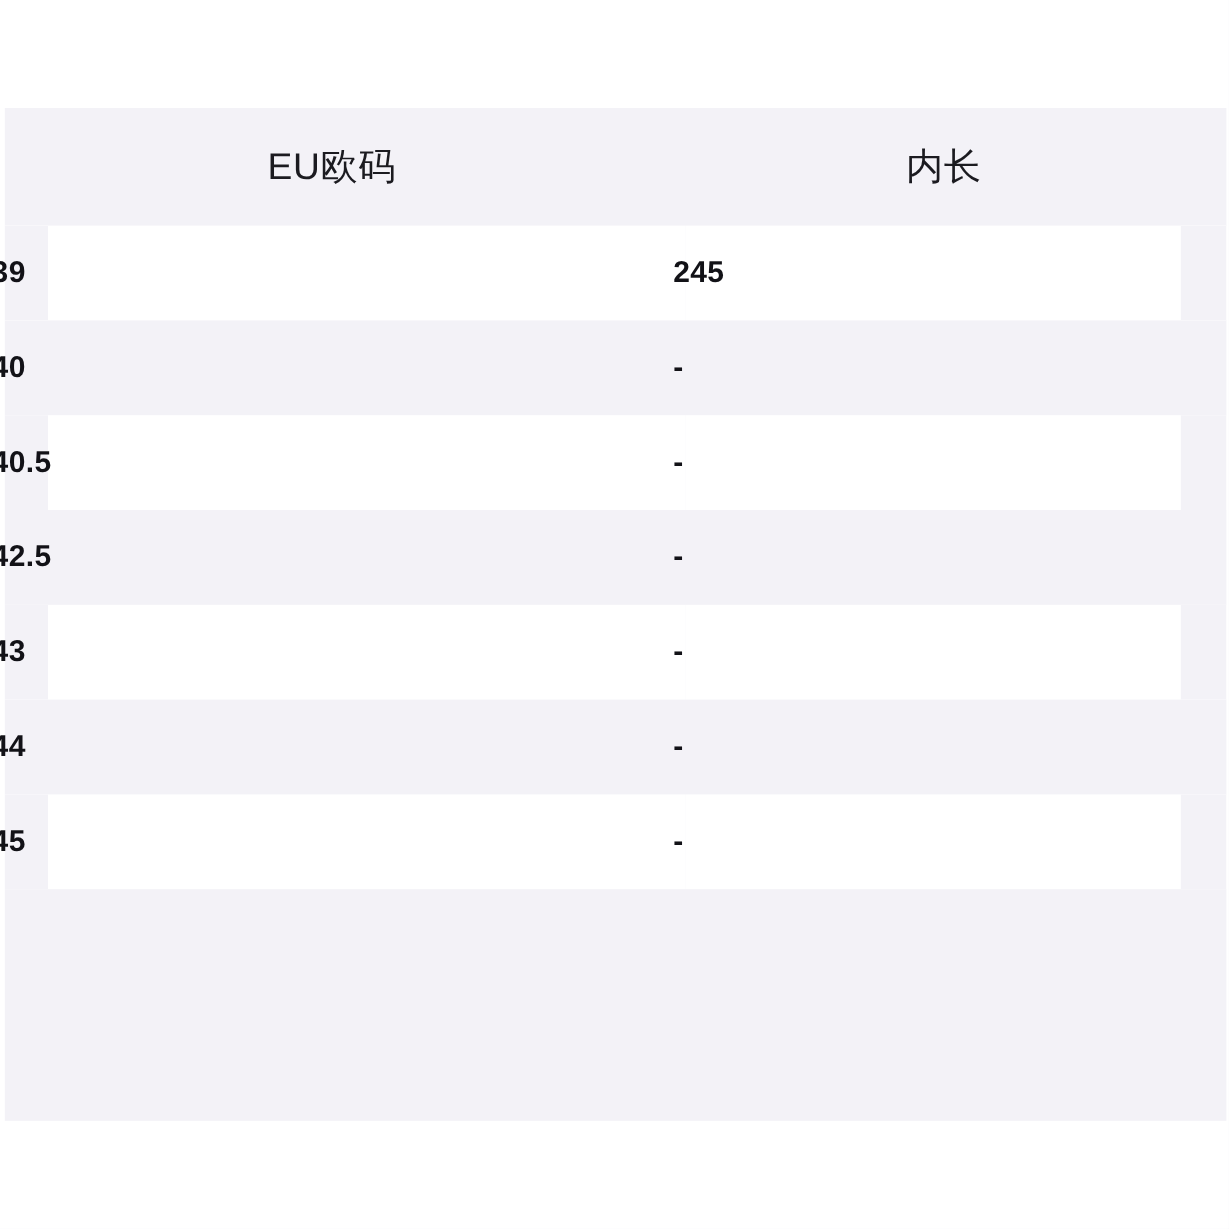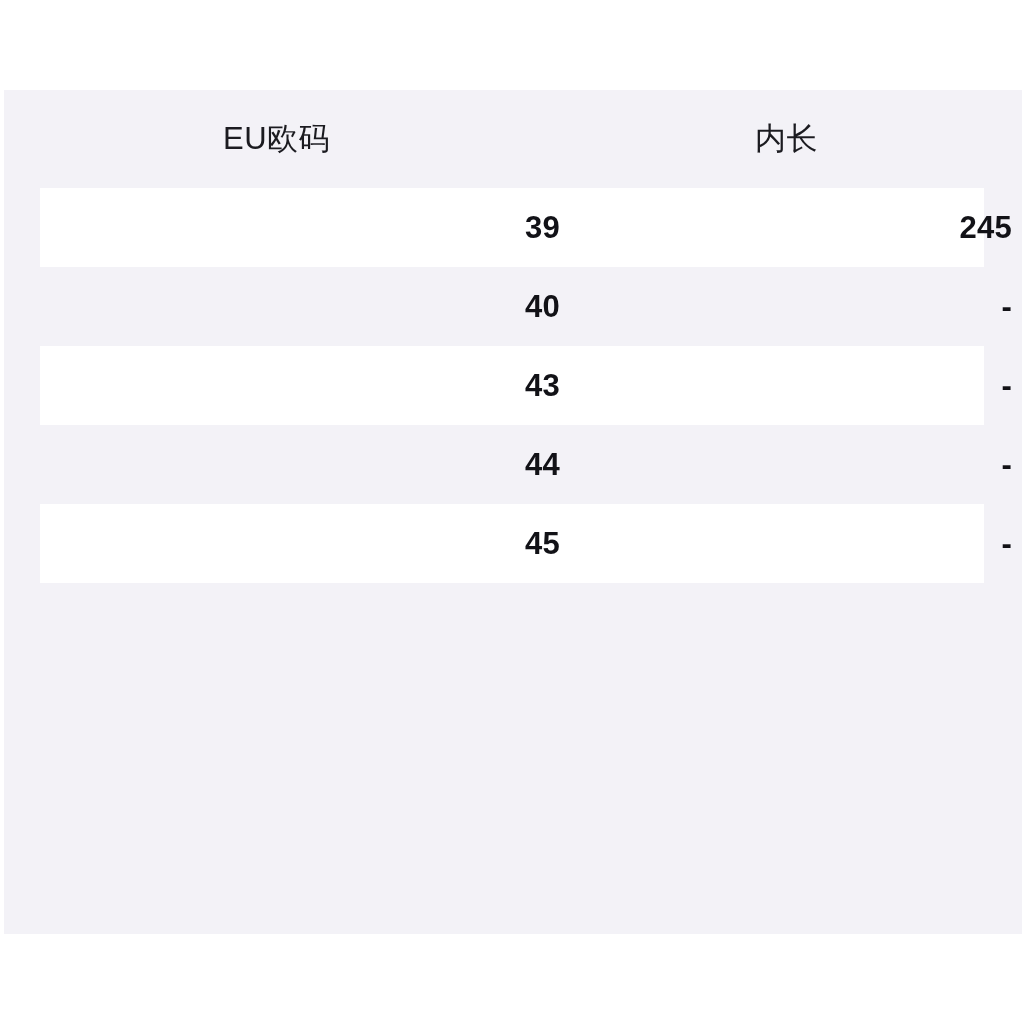--- a/index.html
+++ b/index.html
@@ -65,9 +65,9 @@
     padding: 0;
     height: 79px;
     font-weight: 700;
-    font-size: 31px;
+    font-size: 25px;
     color: #121217;
-    text-align: right;
+    text-align: left;
     vertical-align: middle;
     letter-spacing: 0.3px;
   }

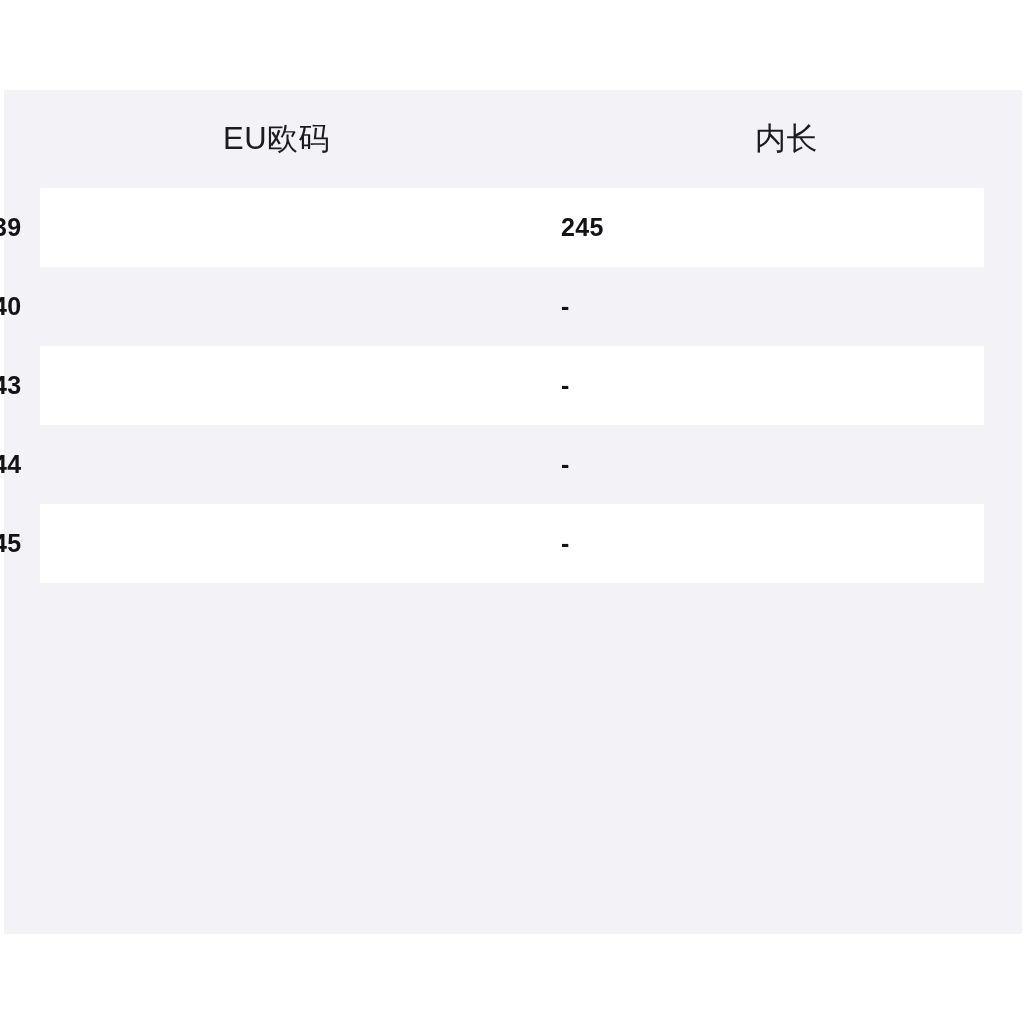--- a/index.html
+++ b/index.html
@@ -138,6 +138,14 @@
           </tr>
           <tr class="band-white">
             <td>
+              <span class="cell-eu">40.5</span>
+            </td>
+            <td>
+              <span class="cell-len">-</span>
+            </td>
+          </tr>
+          <tr class="band-white">
+            <td>
               <span class="cell-eu">43</span>
             </td>
             <td>

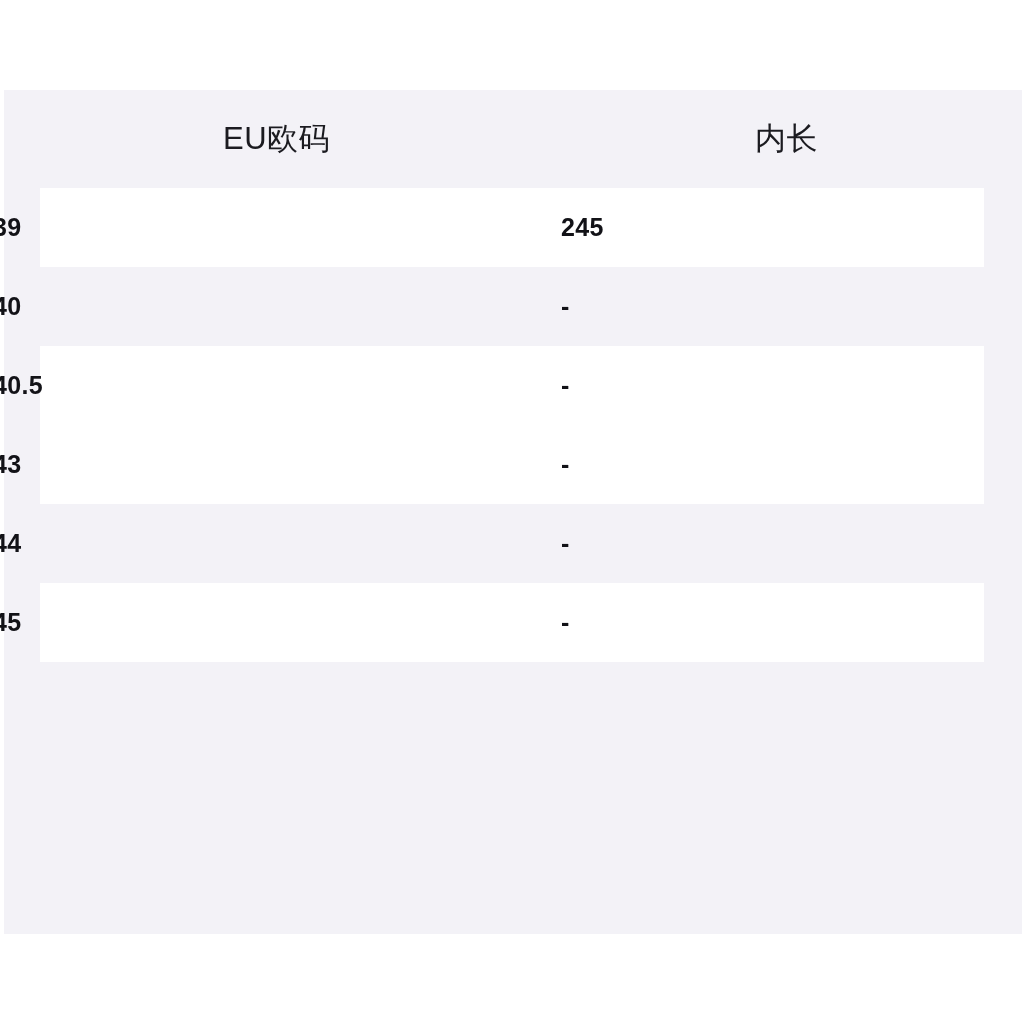--- a/index.html
+++ b/index.html
@@ -144,6 +144,14 @@
               <span class="cell-len">-</span>
             </td>
           </tr>
+          <tr class="band-gray">
+            <td>
+              <span class="cell-eu">42.5</span>
+            </td>
+            <td>
+              <span class="cell-len">-</span>
+            </td>
+          </tr>
           <tr class="band-white">
             <td>
               <span class="cell-eu">43</span>

